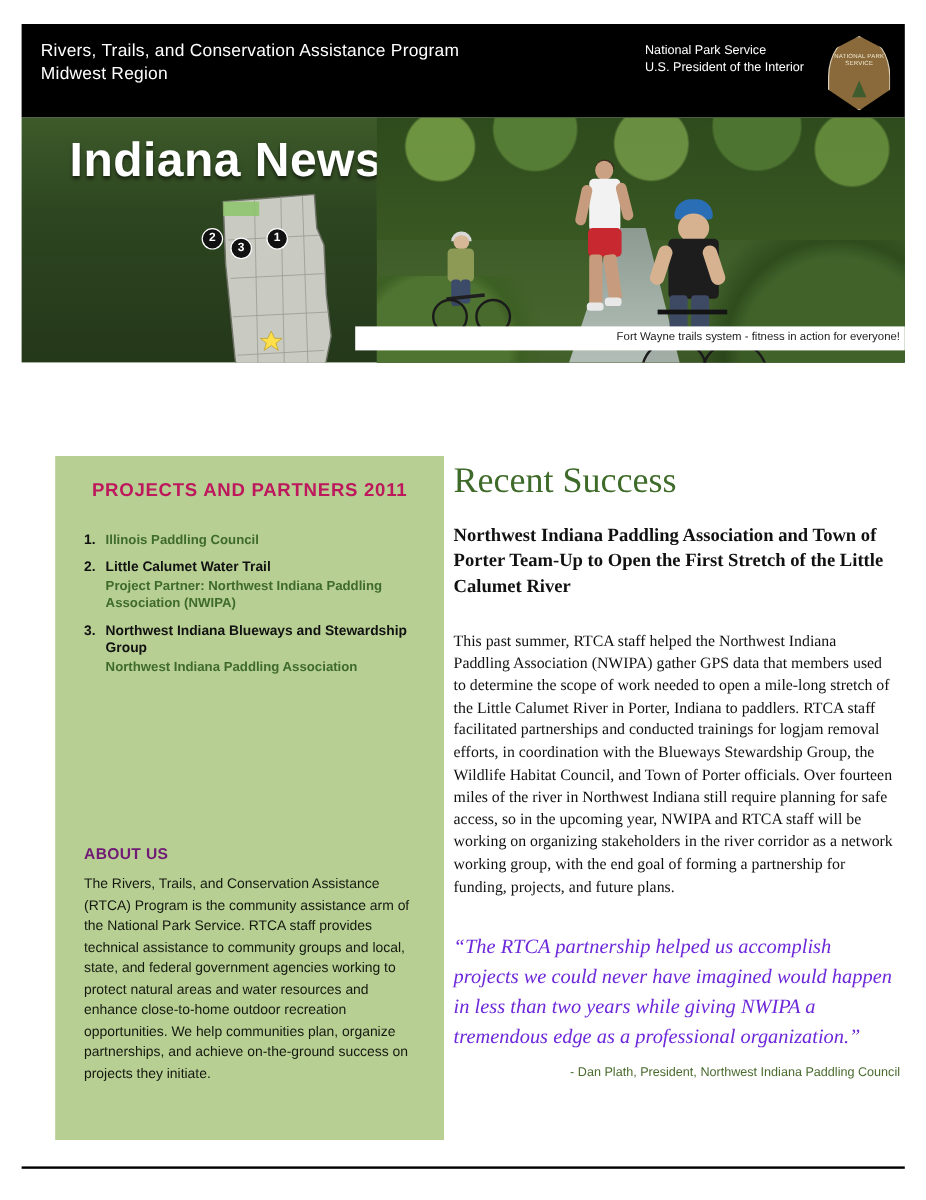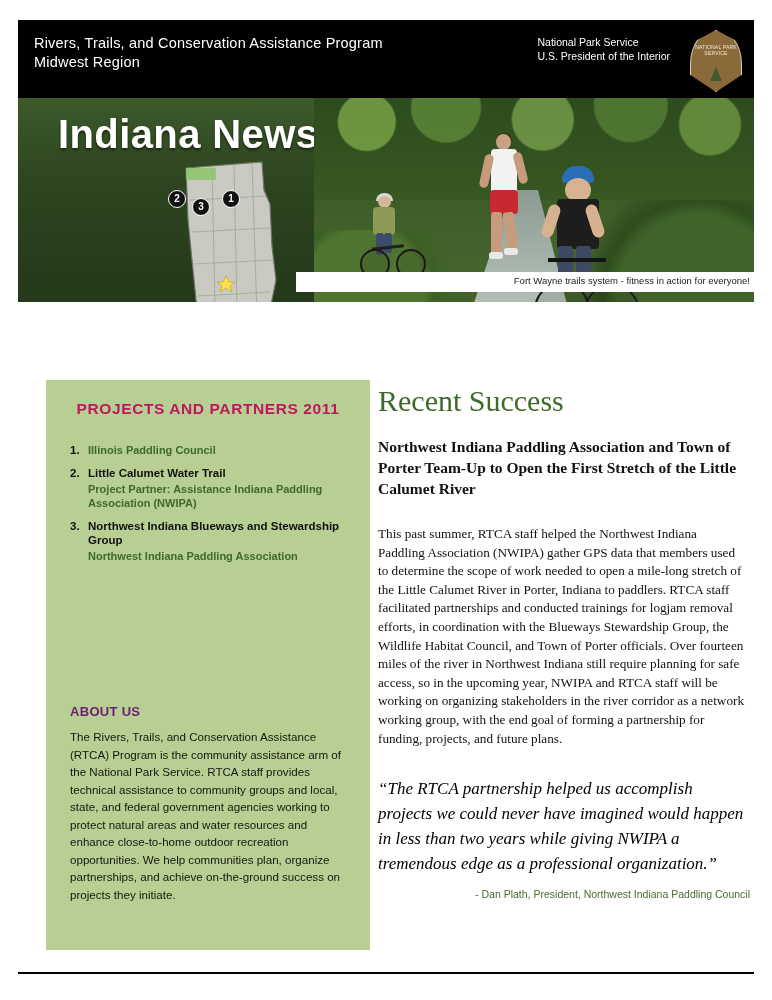--- a/index.html
+++ b/index.html
@@ -493,7 +493,7 @@
       <div class="proj">
         <span class="num">2.</span>
         <span class="name">Little Calumet Water Trail</span>
-        <span class="partner">Project Partner: Assistance Indiana Paddling Association (NWIPA)</span>
+        <span class="partner">Project Partner: Northwest Indiana Paddling Association (NWIPA)</span>
       </div>
       <div class="proj">
         <span class="num">3.</span>

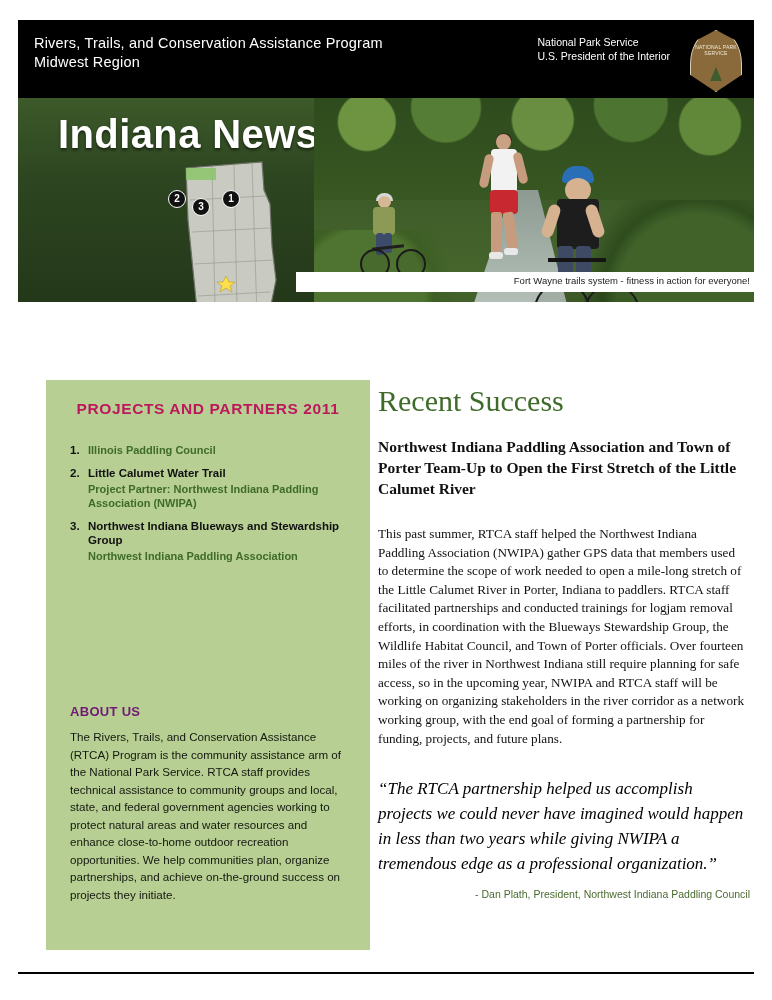--- a/index.html
+++ b/index.html
@@ -357,7 +357,7 @@
     font-style: italic;
     font-size: 17px;
     line-height: 25px;
-    color: #000000;
+    color: #6d28d9;
     margin-top: 28px;
     width: 372px;
   }

